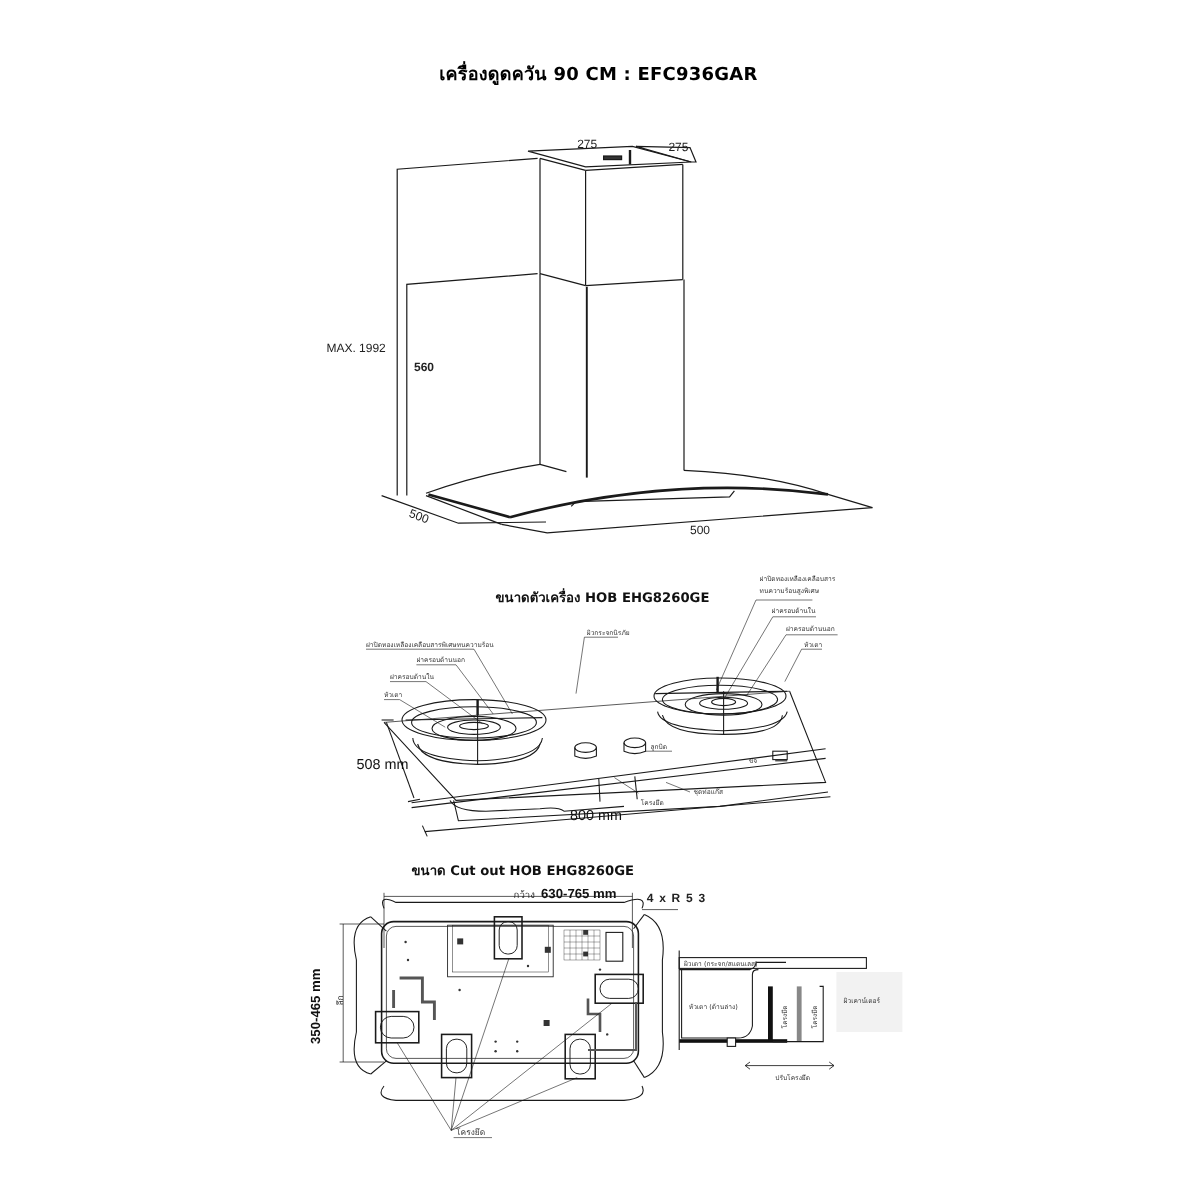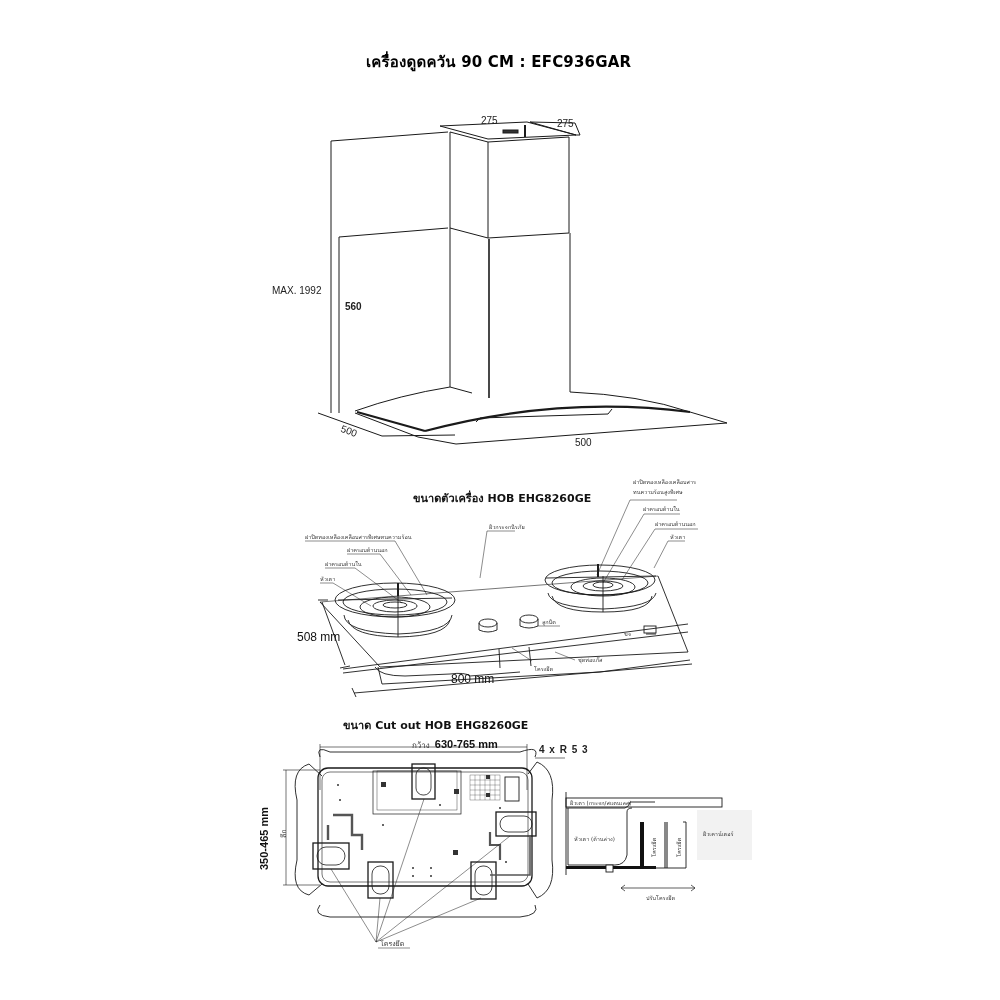--- a/index.html
+++ b/index.html
@@ -163,7 +163,7 @@
 <div class="abs tiny" style="left:534px; top:665px;">โครงยึด</div>
 
 <div class="abs dim-lg" style="left:281px; top:630px;margin-left:16px;">508 mm</div>
-<div class="abs dim-lg" style="left:451px; top:672px;">800 mm</div>
+<div class="abs dim-lg" style="left:475px; top:672px;">800 mm</div>
 
 <div class="abs subtitle" style="left:343px; top:716px; font-weight:bold;">ขนาด Cut out HOB EHG8260GE</div>
 

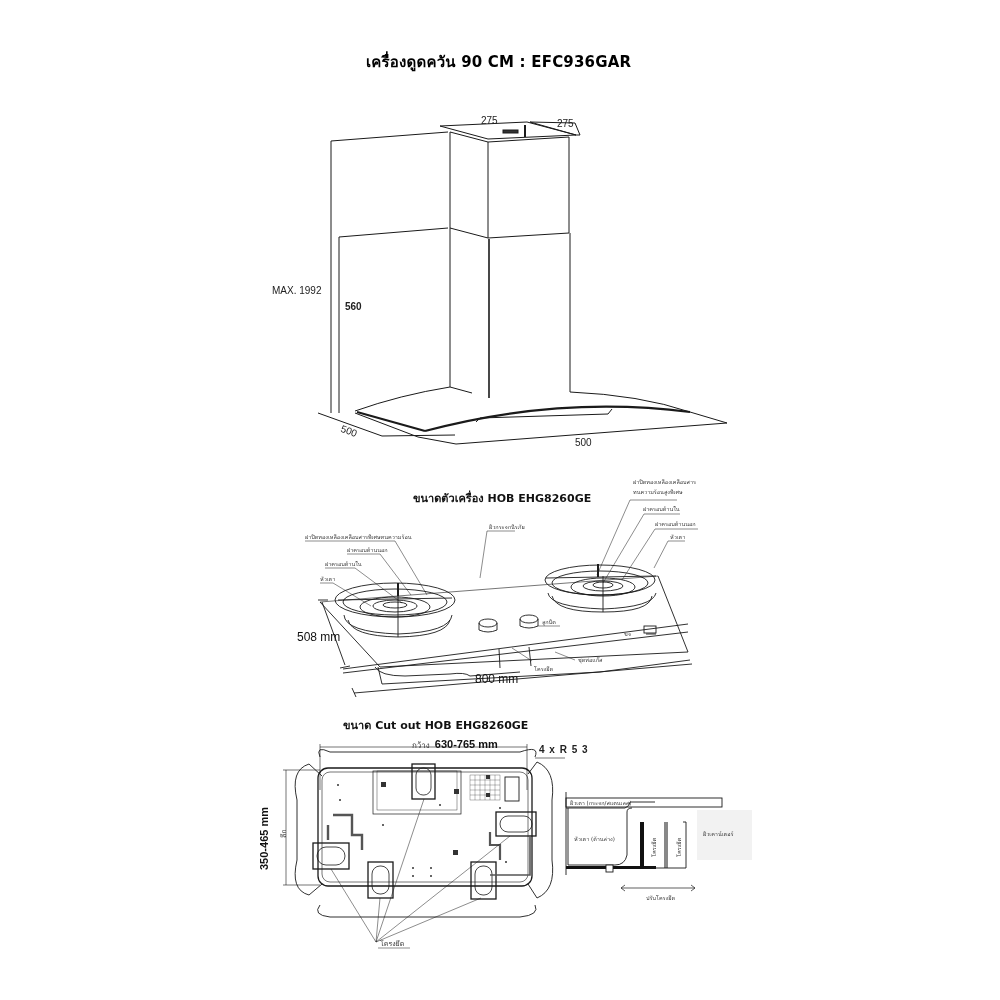--- a/index.html
+++ b/index.html
@@ -167,7 +167,7 @@
 
 <div class="abs subtitle" style="left:343px; top:716px; font-weight:bold;">ขนาด Cut out HOB EHG8260GE</div>
 
-<div class="abs" style="left:412px; top:733px; white-space:nowrap;">
+<div class="abs" style="left:428px; top:733px; white-space:nowrap;">
   <span class="tiny" style="font-size:8px;">กว้าง</span>
   <span class="dim-lg" style="font-weight:bold; font-size:11px;">630-765 mm</span>
 </div>

